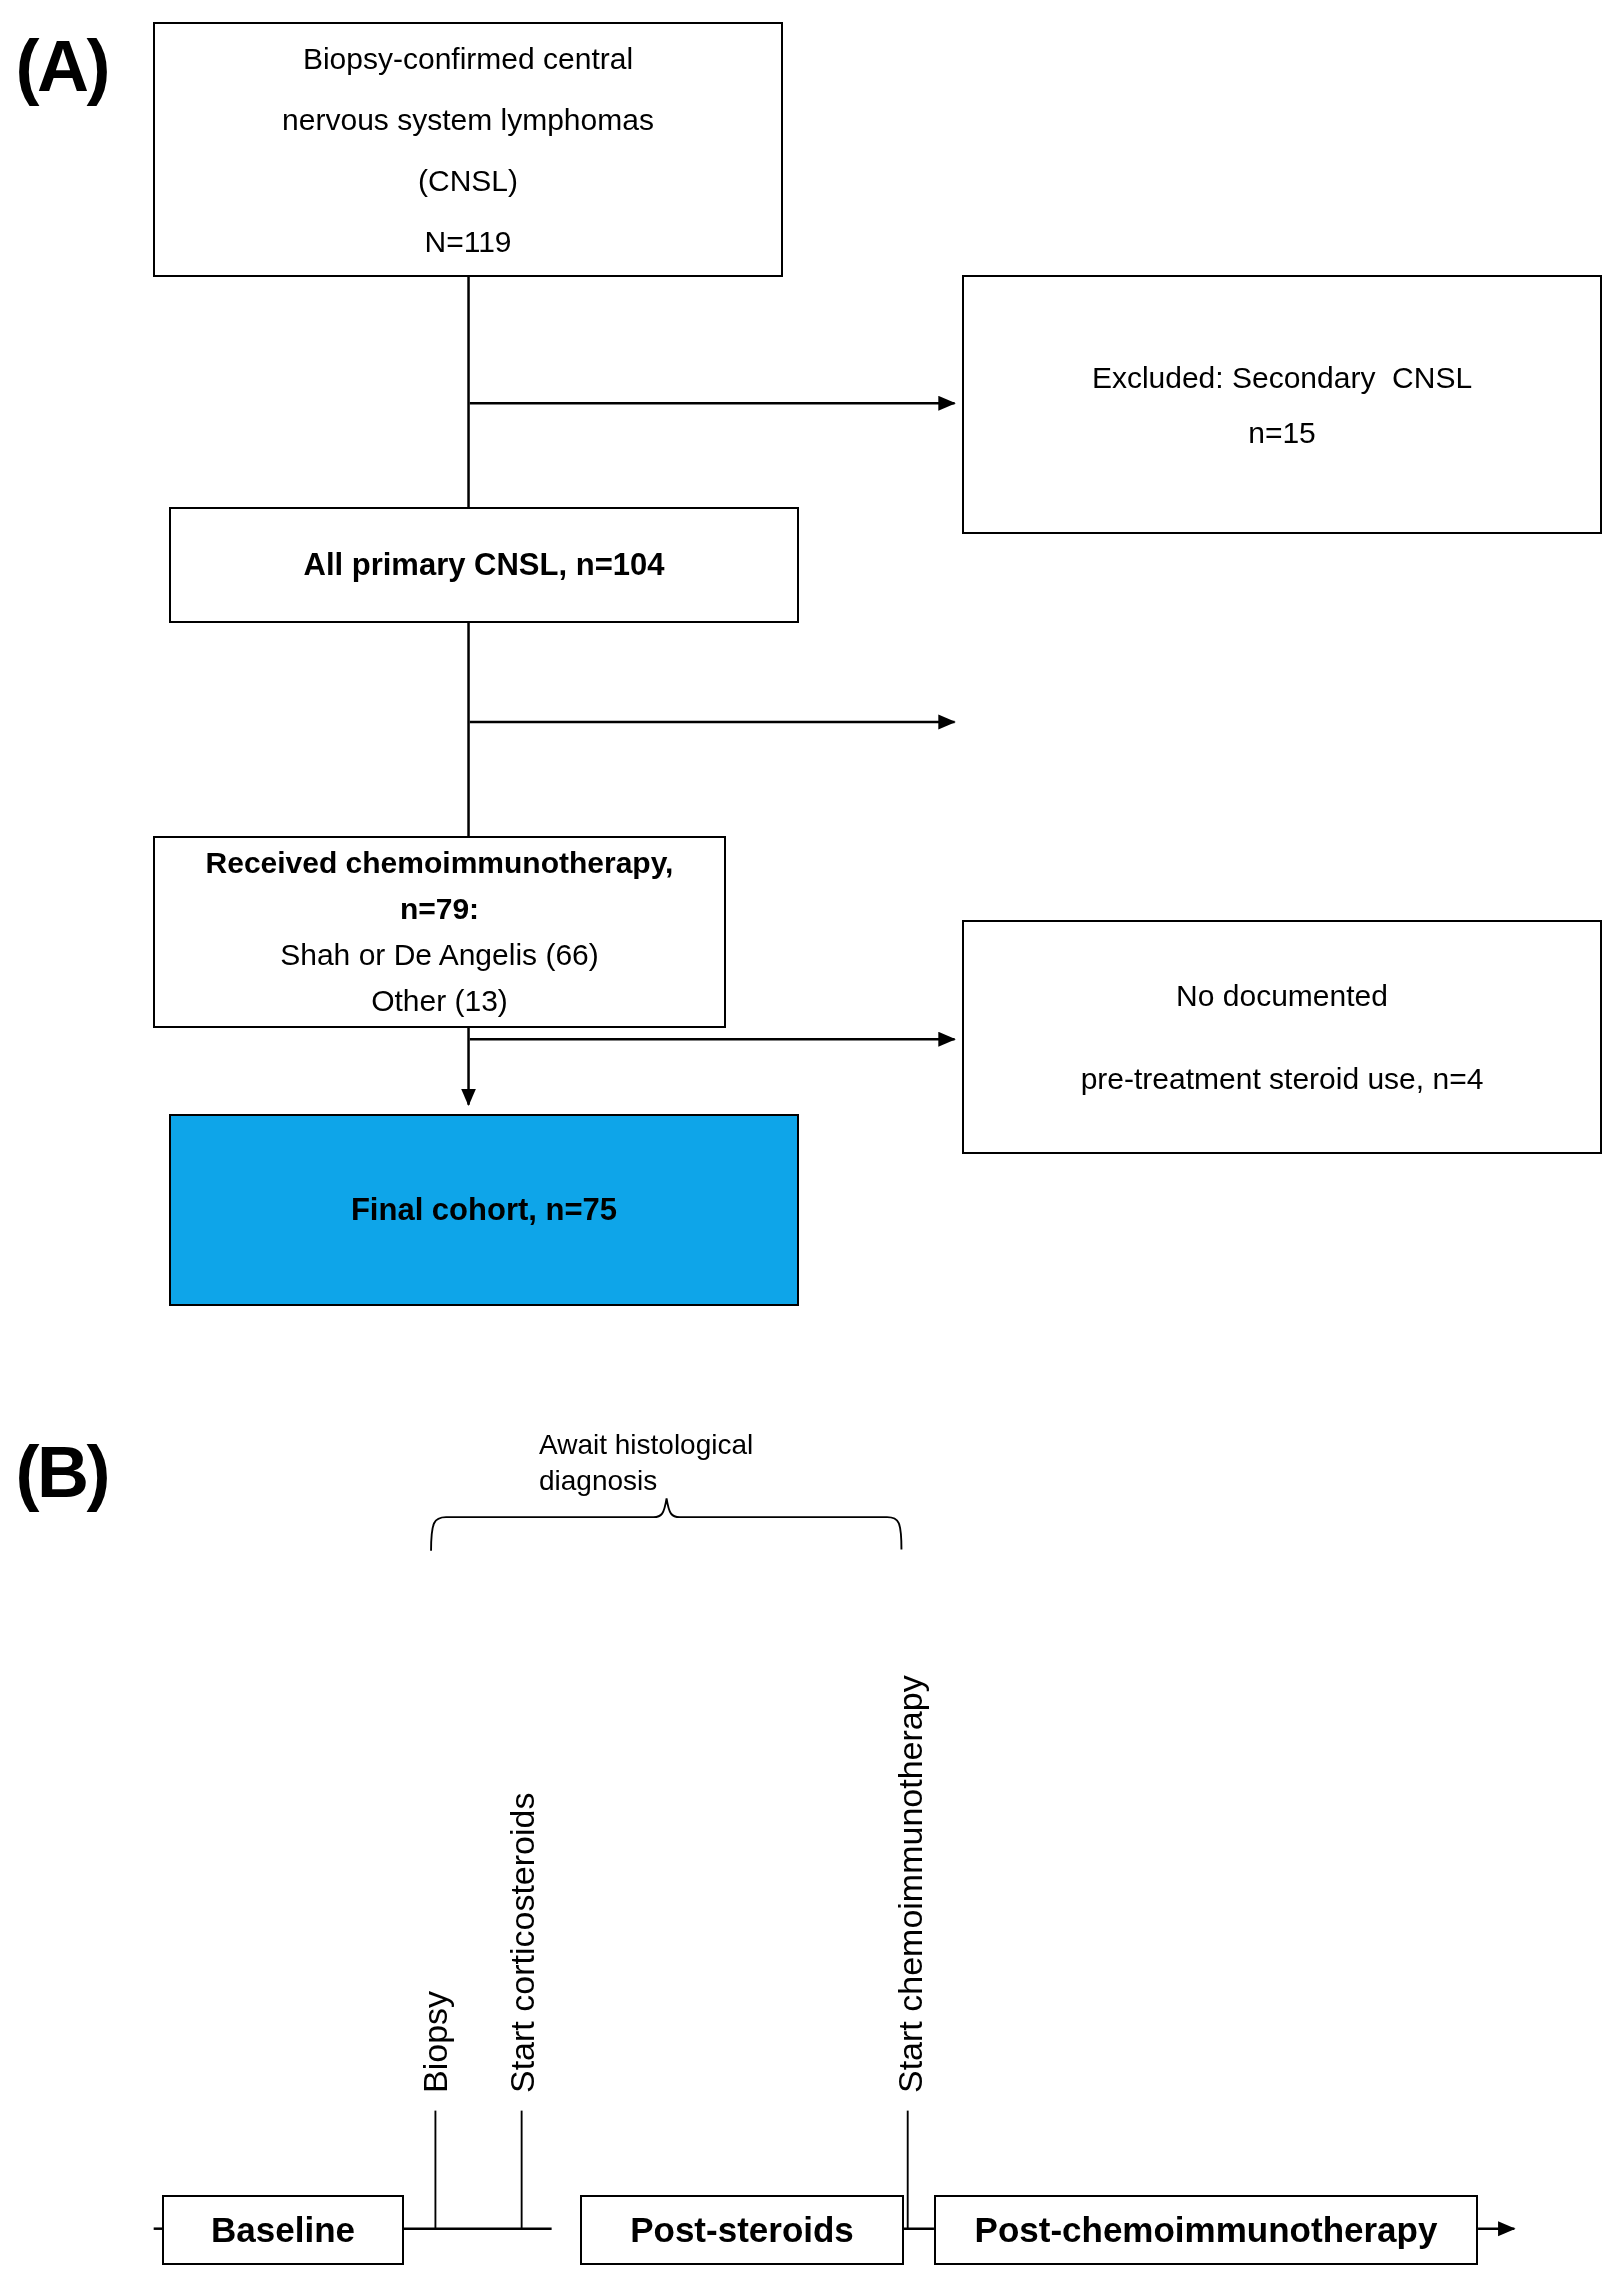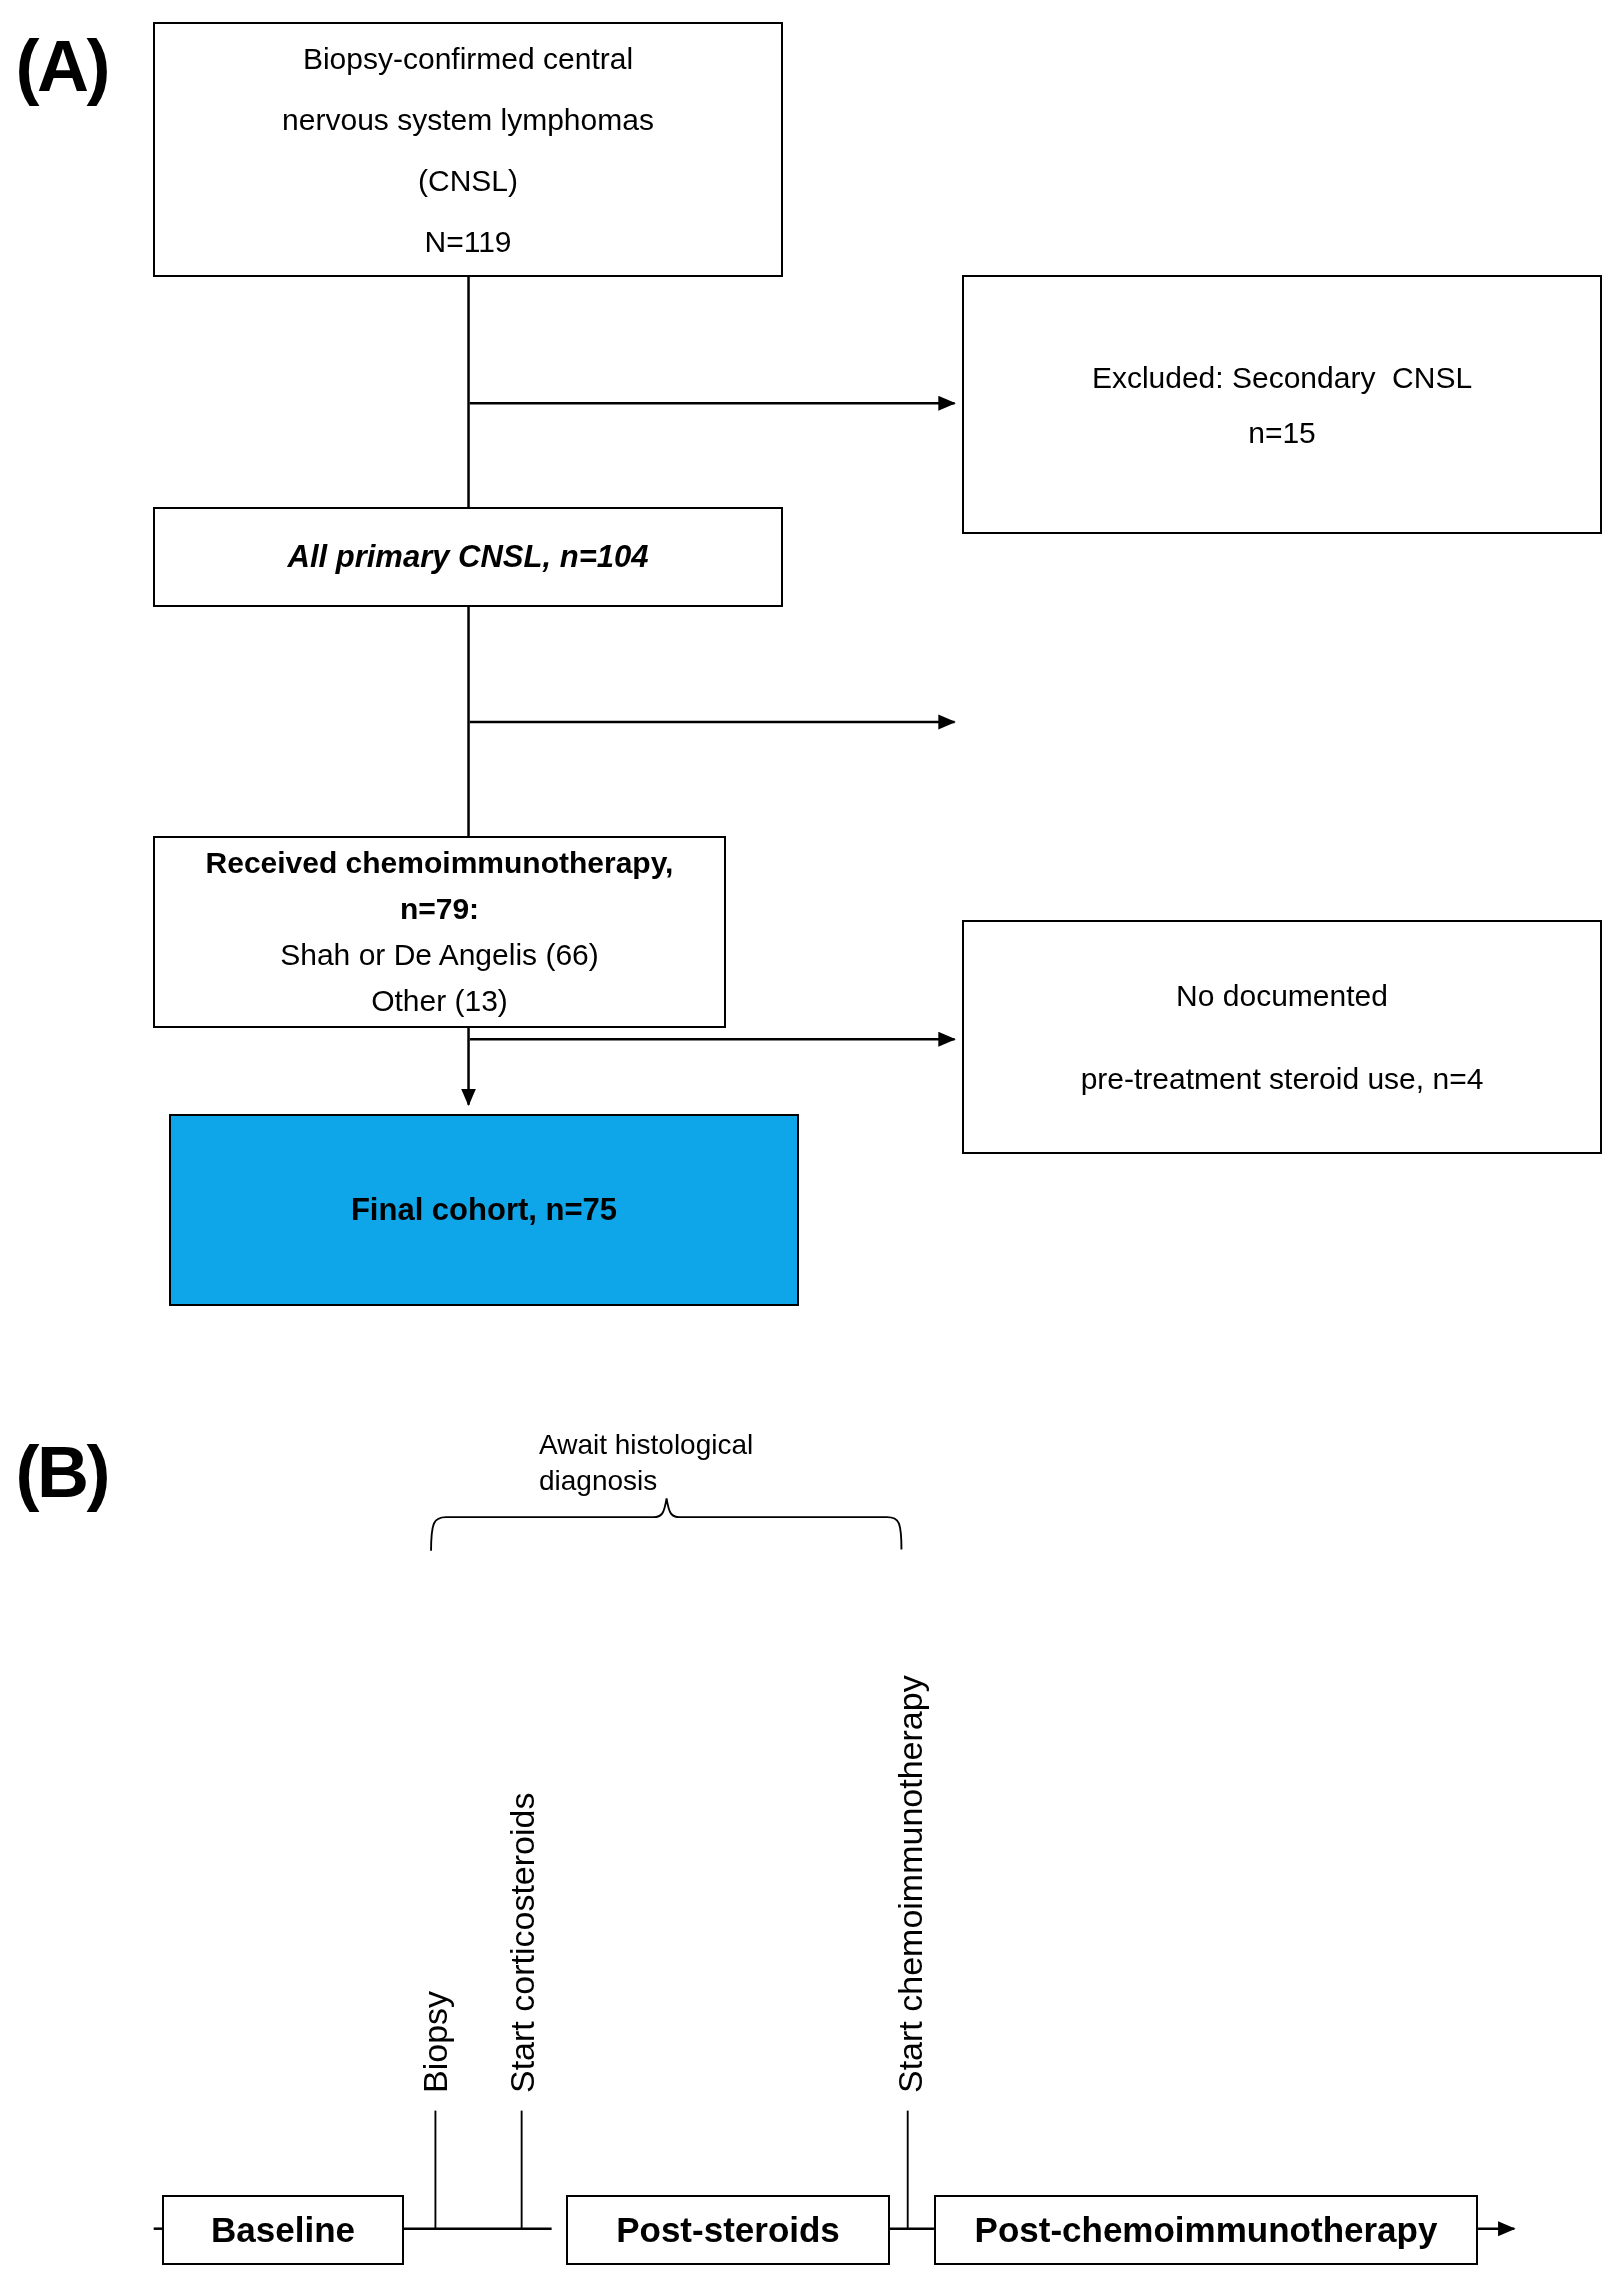--- a/index.html
+++ b/index.html
@@ -131,7 +131,7 @@
     <div class="ln mid">n=15</div>
   </div>
 
-  <div class="fbox" style="left:153px;top:507px;width:630px;height:100px;font-style:italic;">
+  <div class="fbox" style="left:169px;top:507px;width:630px;height:116px;">
     <div class="single-line">All primary CNSL, n=104</div>
   </div>
 

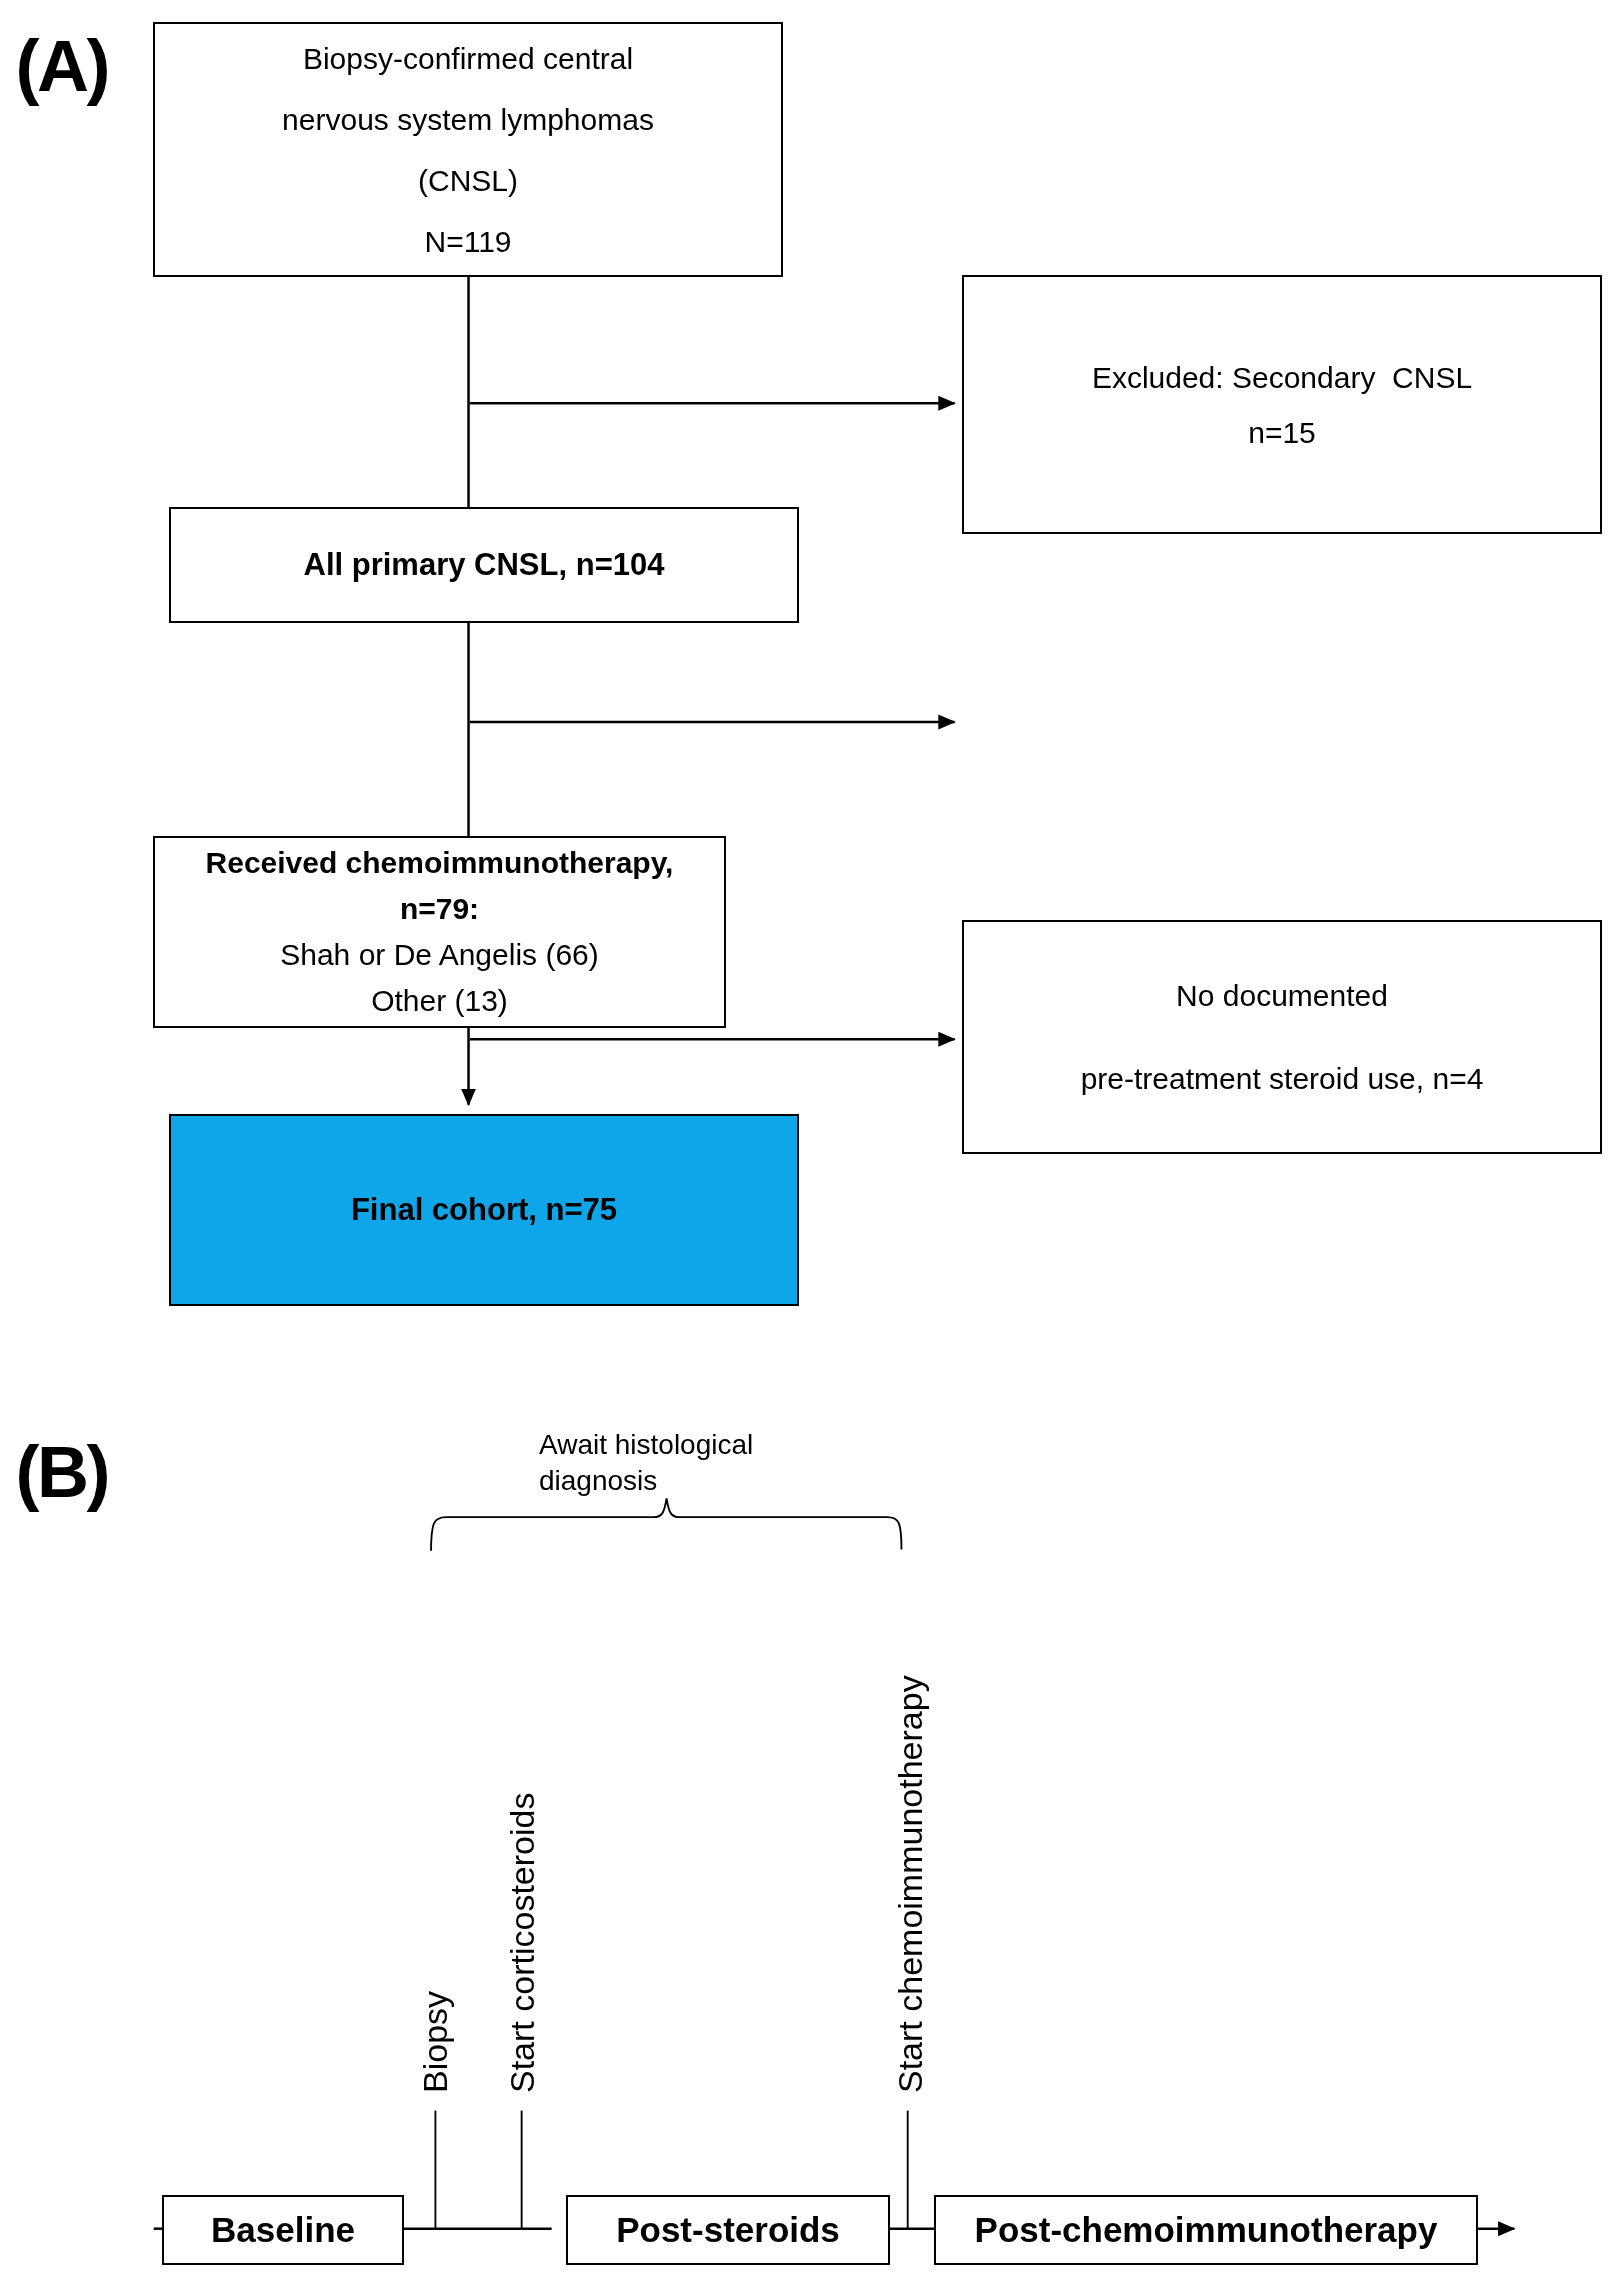--- a/index.html
+++ b/index.html
@@ -164,7 +164,7 @@
   <div class="vlabel" style="left:929px;top:2056px;">Start chemoimmunotherapy</div>
 
   <div class="phase-box" style="left:162px;top:2195px;width:242px;height:70px;">Baseline</div>
-  <div class="phase-box" style="left:566px;top:2195px;width:324px;height:70px;">Post-steroids</div>
+  <div class="phase-box" style="left:580px;top:2195px;width:324px;height:70px;">Post-steroids</div>
   <div class="phase-box" style="left:934px;top:2195px;width:544px;height:70px;">Post-chemoimmunotherapy</div>
 
 </div>

